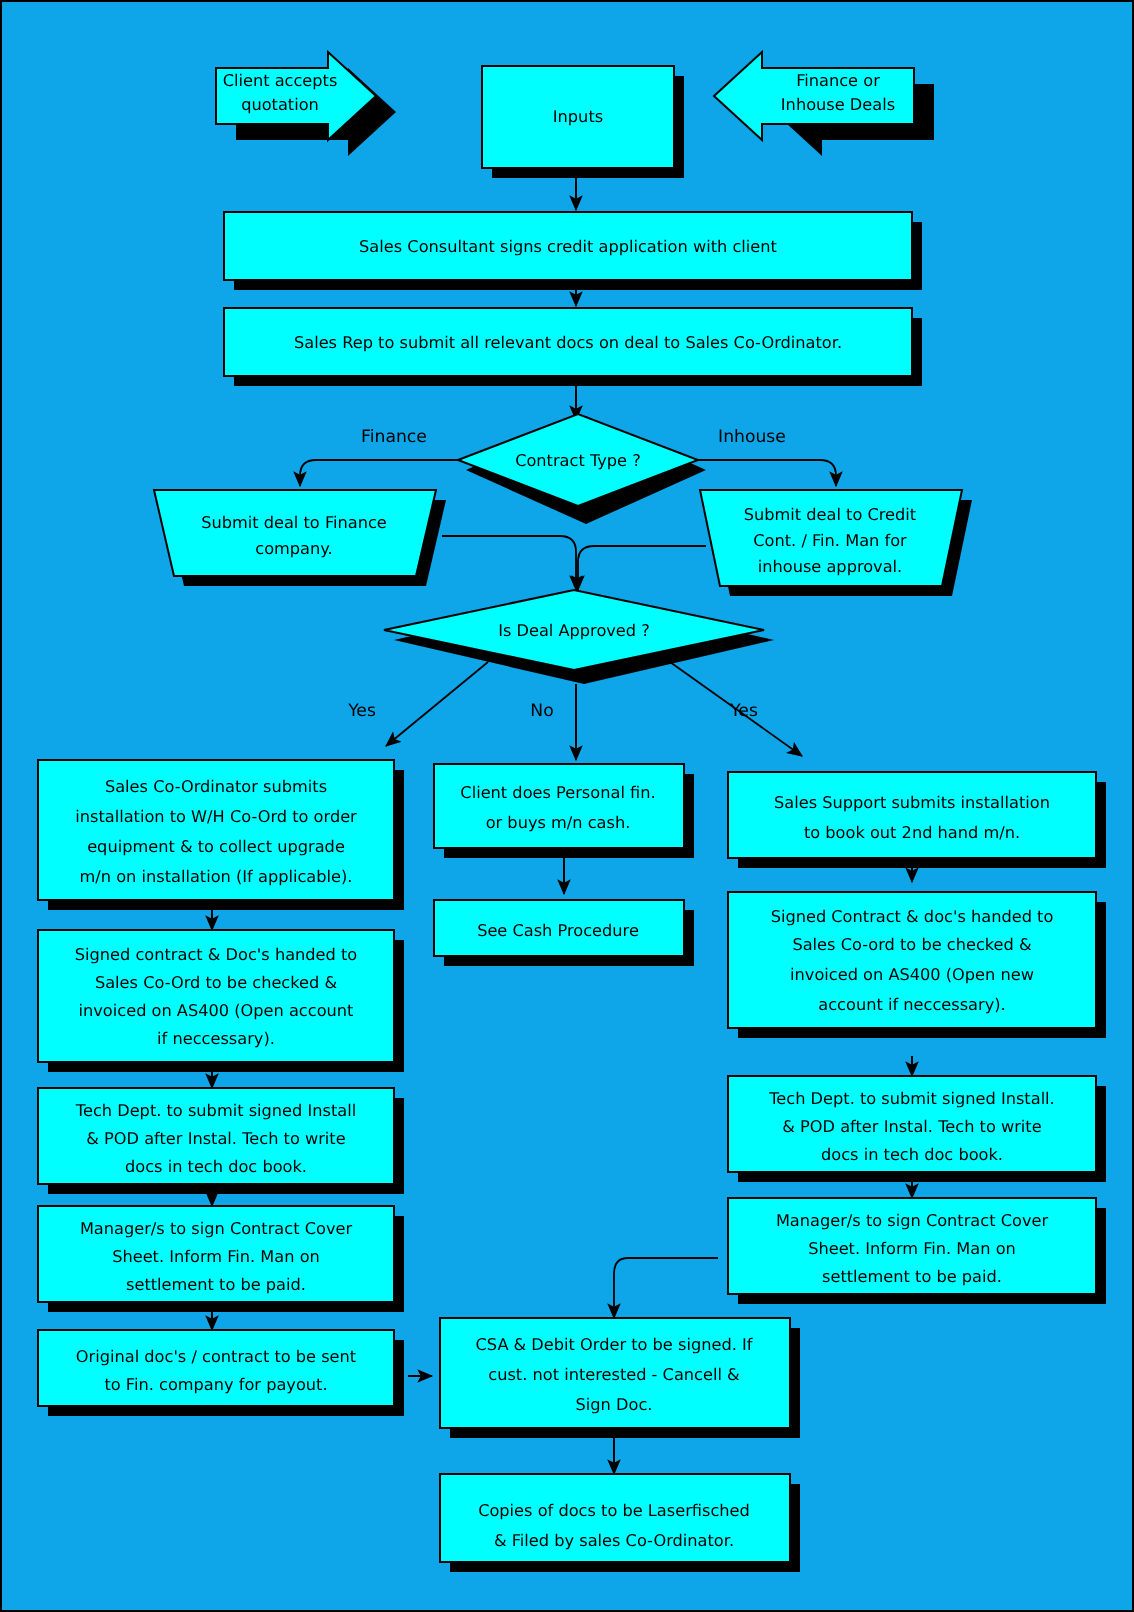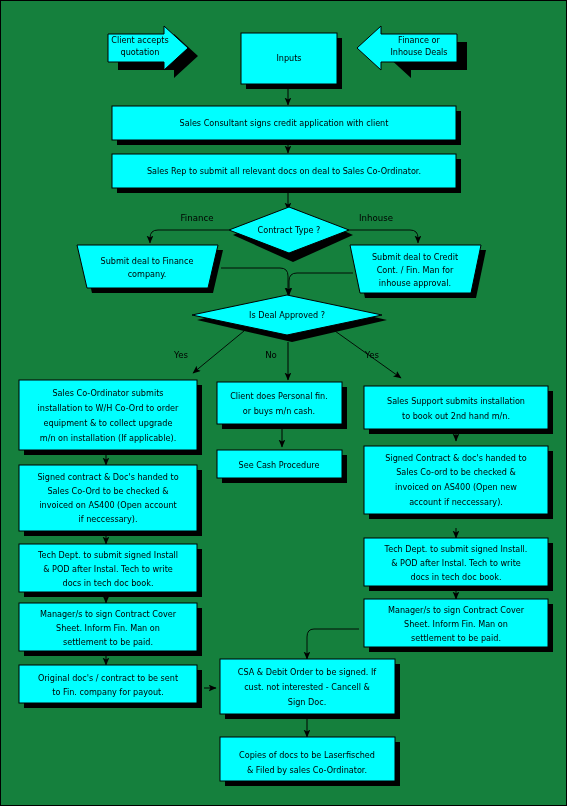--- a/index.html
+++ b/index.html
@@ -11,7 +11,7 @@
     position: relative;
     width: 567px;
     height: 806px;
-    background: #15803d;
+    background: #0ea5e9;
     border: 1px solid #000000;
     box-sizing: border-box;
     overflow: hidden;

